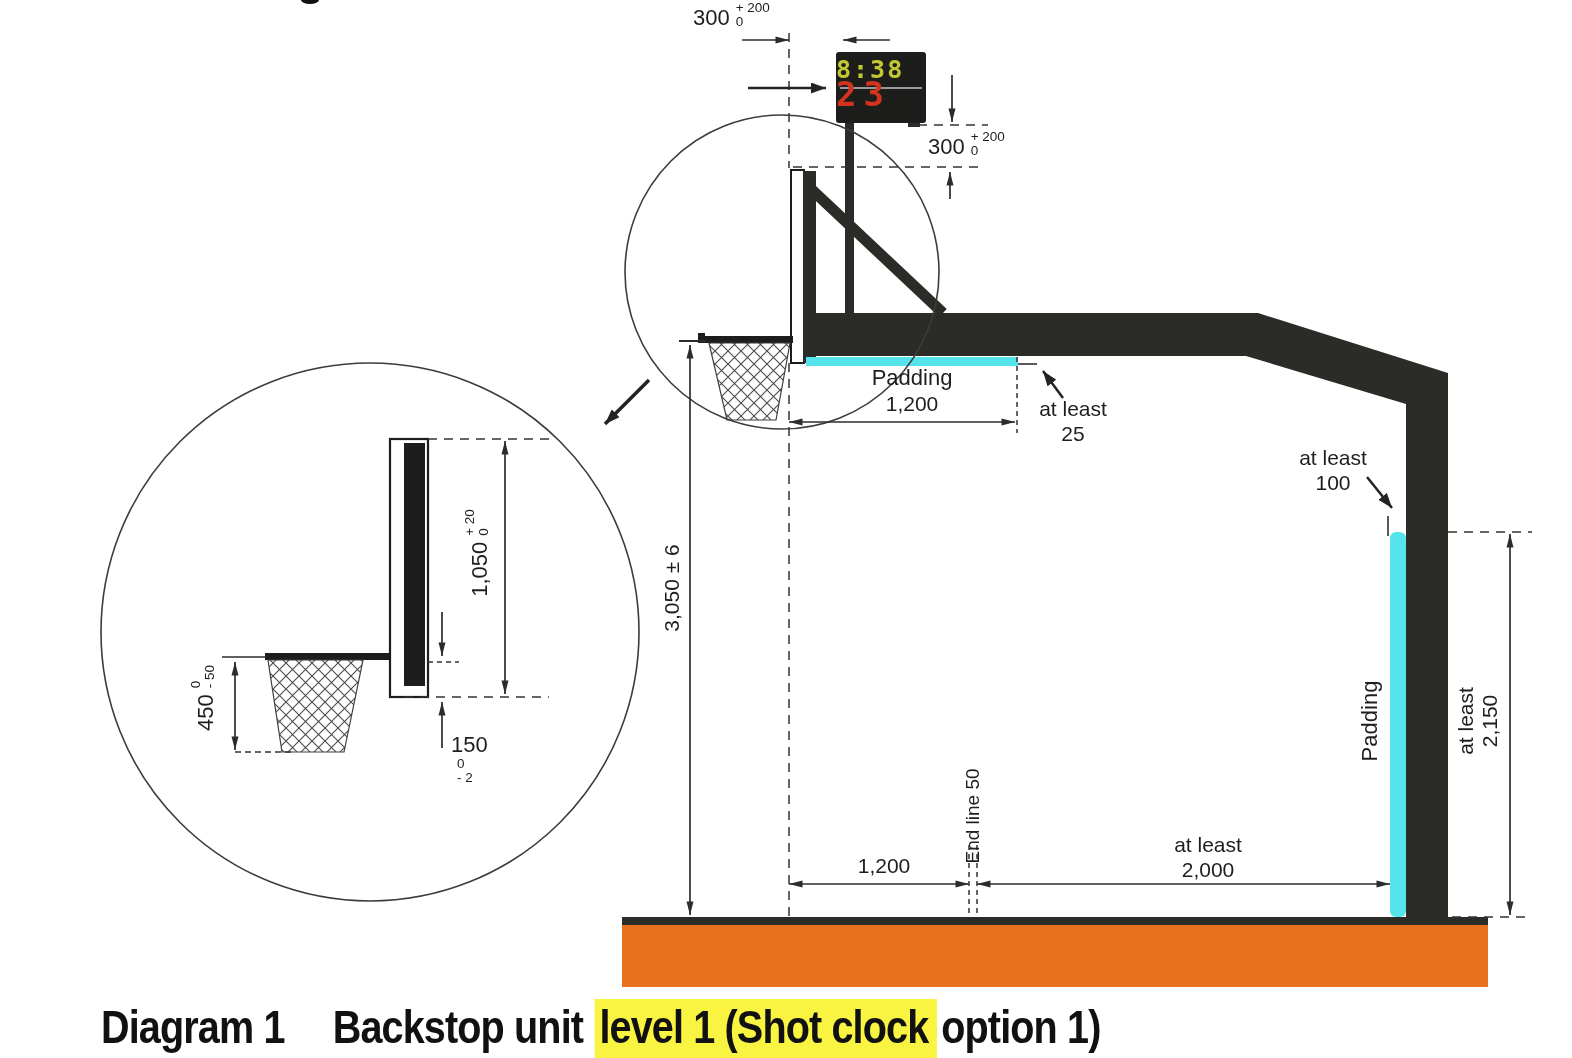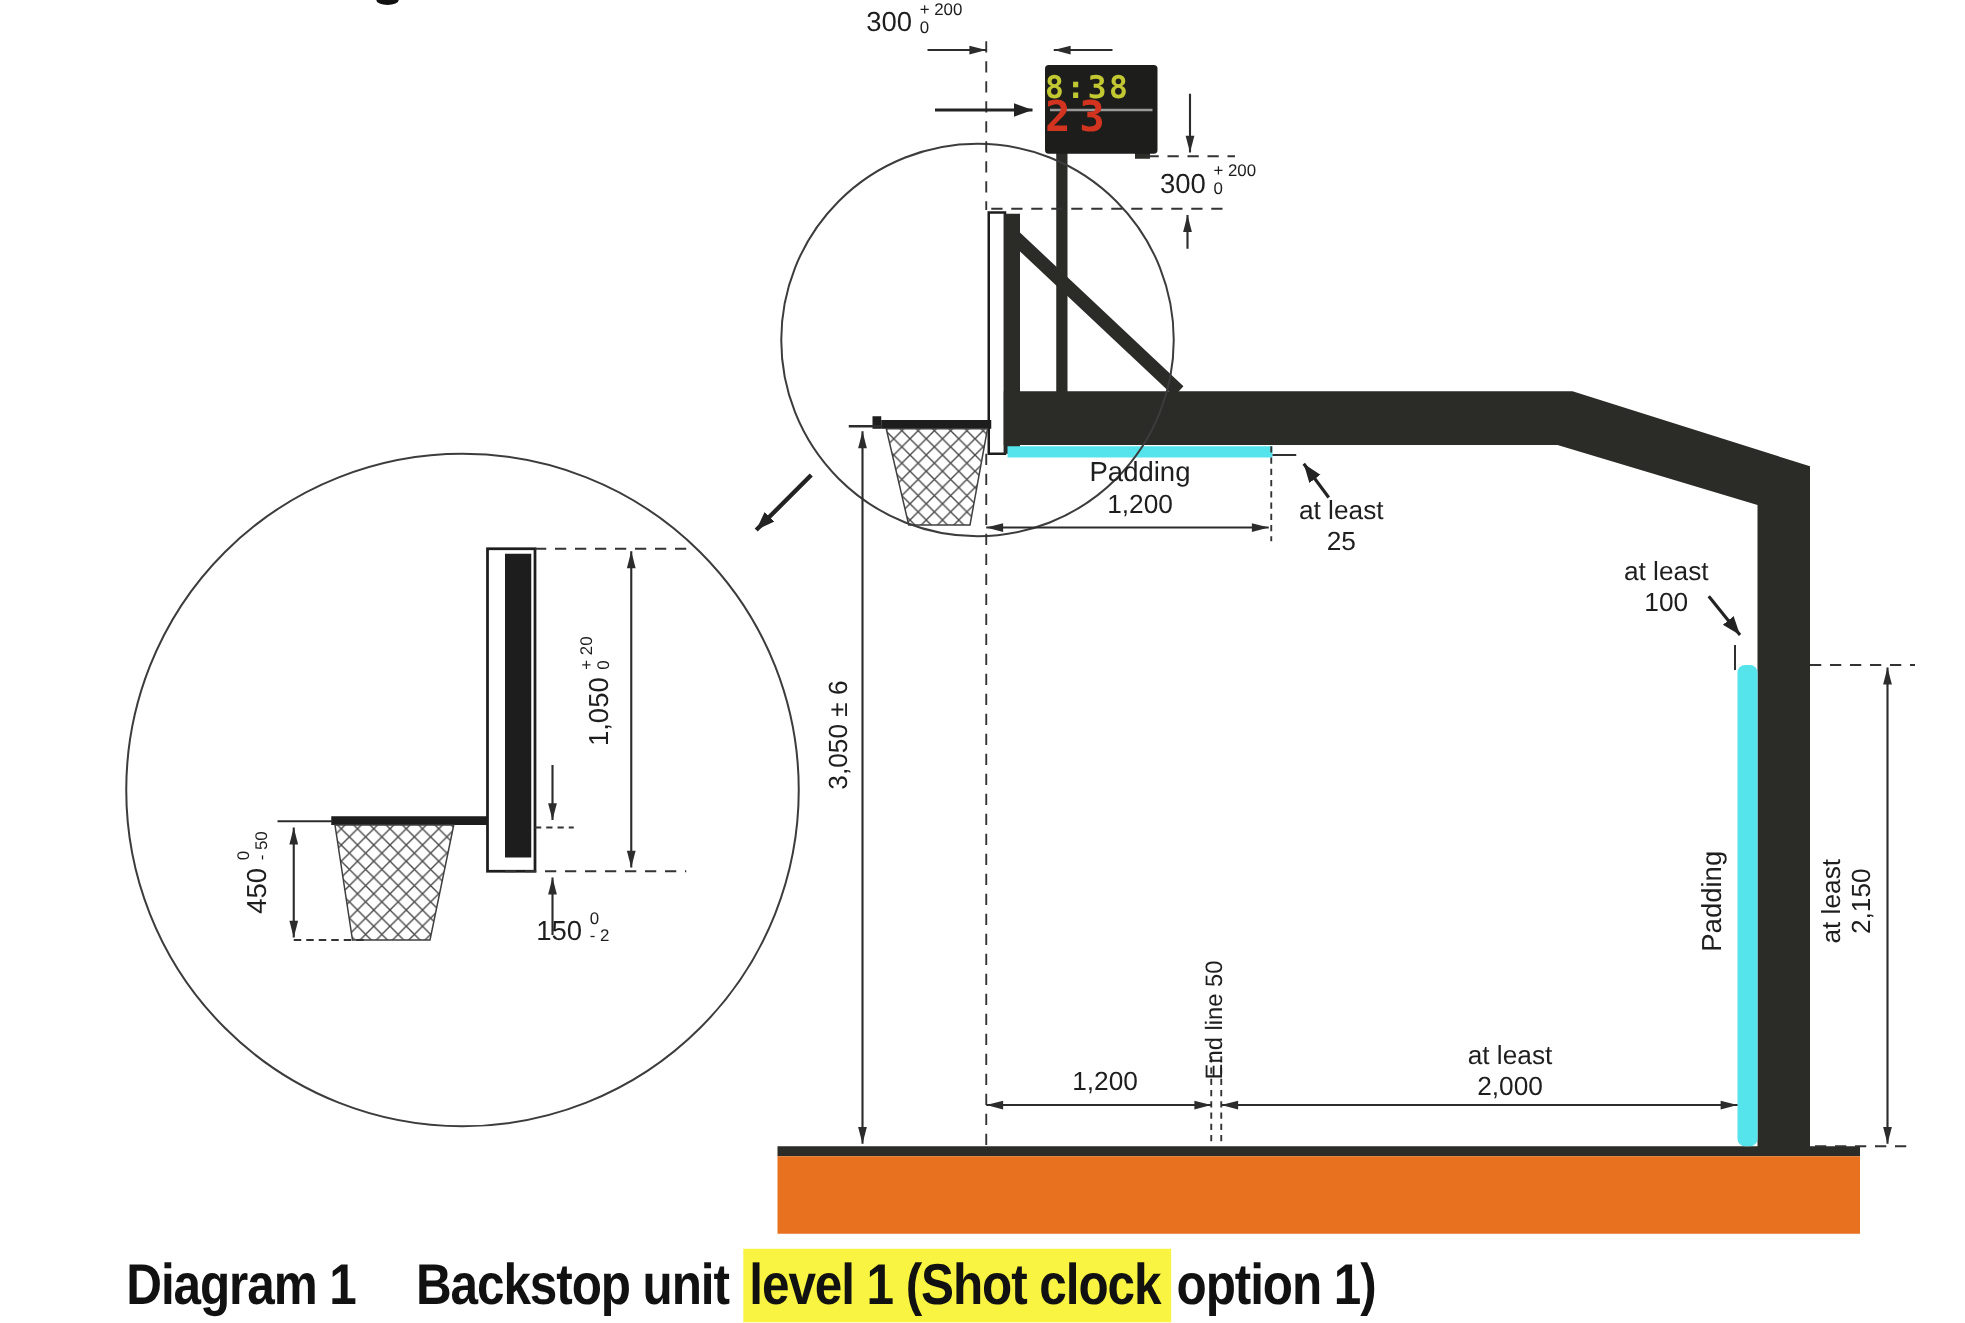--- a/index.html
+++ b/index.html
@@ -27,7 +27,7 @@
   #dim-3050{left:671px;top:588px;}
   #dim-1050{left:477px;top:553px;}
   #dim-450{left:203px;top:698px;}
-  #dim-150{left:429px;top:728px;}
+  #dim-150{left:451px;top:728px;flex-direction:column;}
   #endline{left:972px;top:816px;font-size:19px;}
   #dim-1200-bot{left:829px;top:853px;width:110px;}
   #atleast2000{left:1158px;top:832px;width:100px;line-height:25px;}

